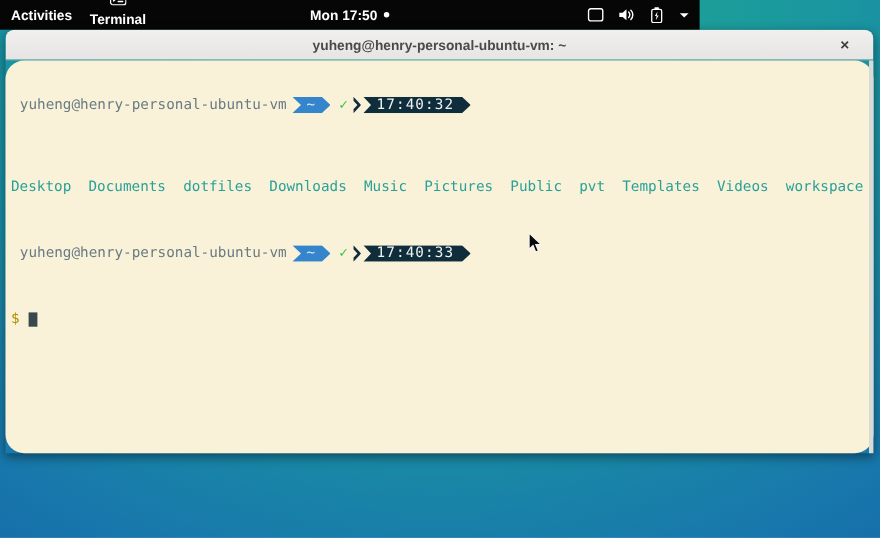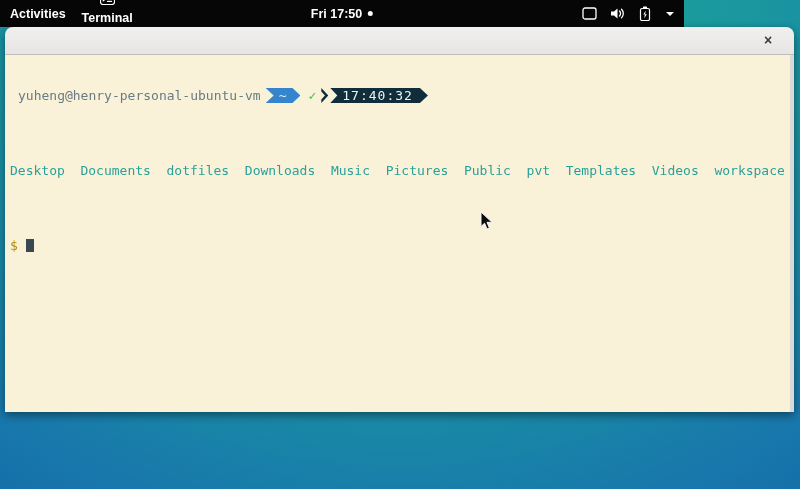--- a/index.html
+++ b/index.html
@@ -9,7 +9,7 @@
     background:radial-gradient(ellipse 95% 130% at 50% 4%, #1fab8e 0%, #1a96a0 48%, #1877ac 82%, #1468a6 100%);}
 
   
-  .topbar{position:absolute;top:0;left:0;width:684px;height:27px;background:#060606;color:#fff;
+  .topbar{position:absolute;top:0;left:0;width:636px;height:27px;background:#060606;color:#fff;
     display:flex;align-items:center;font-size:12.5px;font-weight:bold;}
   .topbar-left{display:flex;align-items:center;padding-left:10px;gap:16px;}
   .activities{cursor:default;}

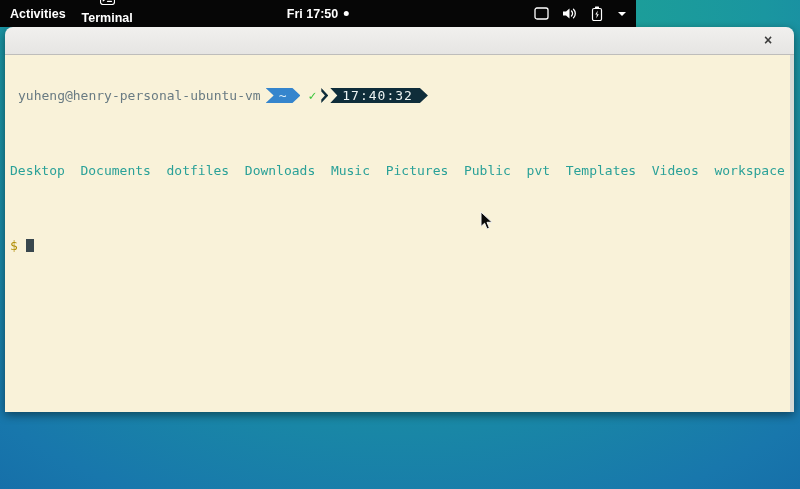--- a/index.html
+++ b/index.html
@@ -76,7 +76,7 @@
     </div>
 
     <div class="clock">
-      <span>Fri 17:50</span>
+      <span>Mon 17:50</span>
       <span class="clock-dot"></span>
     </div>
 

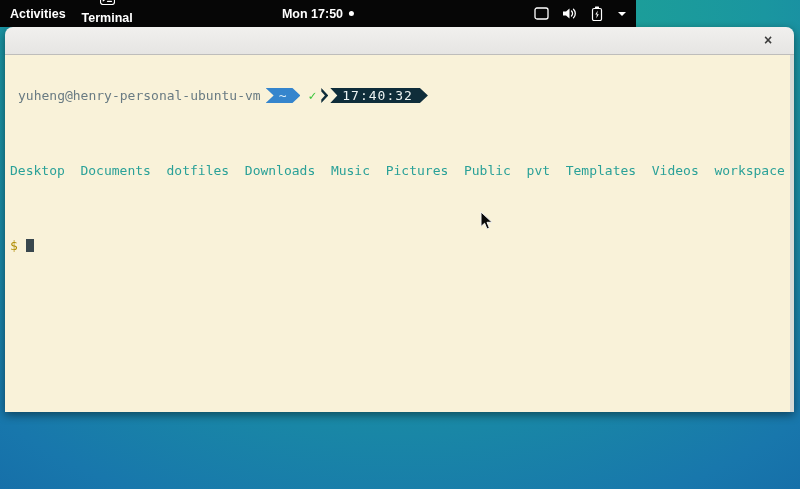--- a/index.html
+++ b/index.html
@@ -106,6 +106,7 @@
 
   <div class="term-window">
     <div class="titlebar">
+      <span>yuheng@henry-personal-ubuntu-vm: ~</span>
       <span class="close-btn">×</span>
     </div>
 

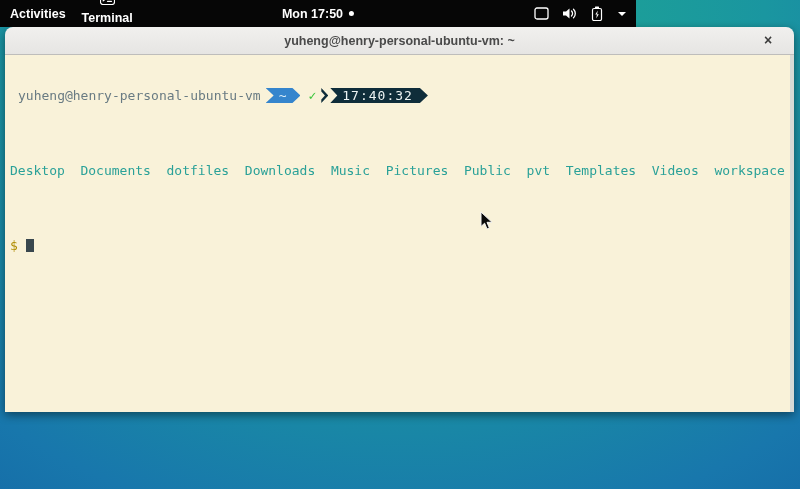--- a/index.html
+++ b/index.html
@@ -30,7 +30,7 @@
     text-align:center;color:#3c3c3c;font-size:14px;font-weight:bold;cursor:default;}
   .term-body{position:absolute;top:28px;left:0;right:0;bottom:0;background:#f9f2d9;
     font-family:"DejaVu Sans Mono",monospace;font-size:13px;line-height:15px;color:#697b83;
-    padding:3px 0 0 5px;white-space:pre;overflow:hidden;}
+    padding:3px 0 0 5px;white-space:pre;overflow:hidden;border-radius:17px;}
   .scrollbar{position:absolute;top:28px;right:0;bottom:0;width:4px;background:#d7dad6;}
 
   .line{height:15px;}

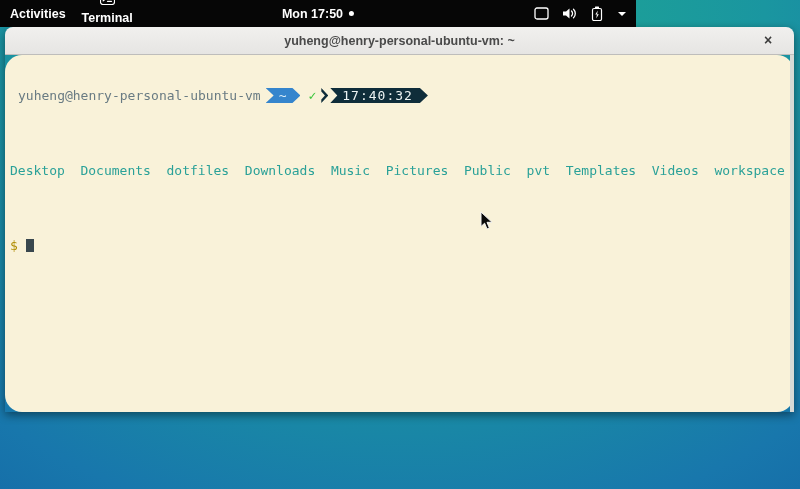--- a/index.html
+++ b/index.html
@@ -116,6 +116,7 @@
 
       <div class="line dirs">Desktop  Documents  dotfiles  Downloads  Music  Pictures  Public  pvt  Templates  Videos  workspace</div>
 
+      <div class="line indent"><span>yuheng@henry-personal-ubuntu-vm</span><span class="seg seg-blue">~</span><span class="check">✓</span><span class="pl-chev"></span><span class="seg seg-dark">17:40:33</span></div>
 
       <div class="line"><span class="dollar">$</span><span class="cursor-block"></span></div>
     </div>

